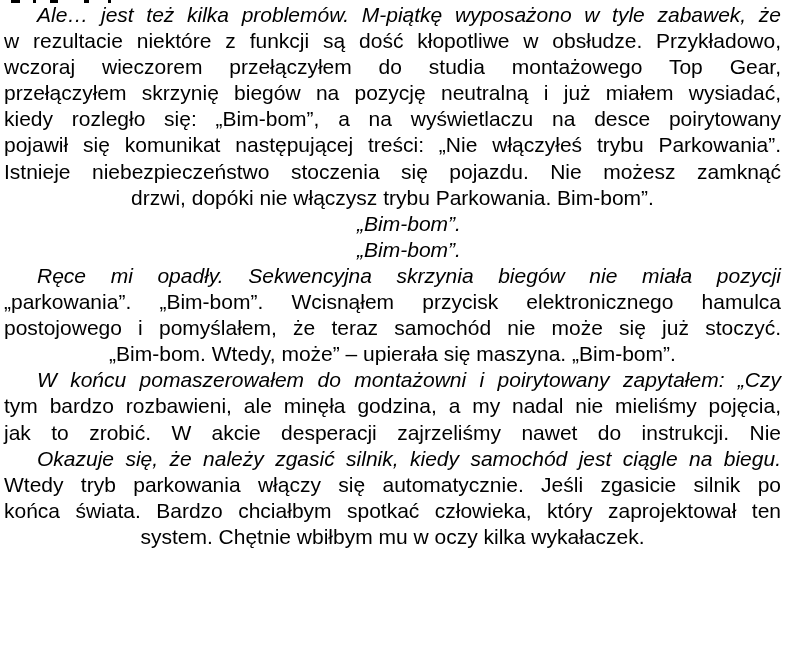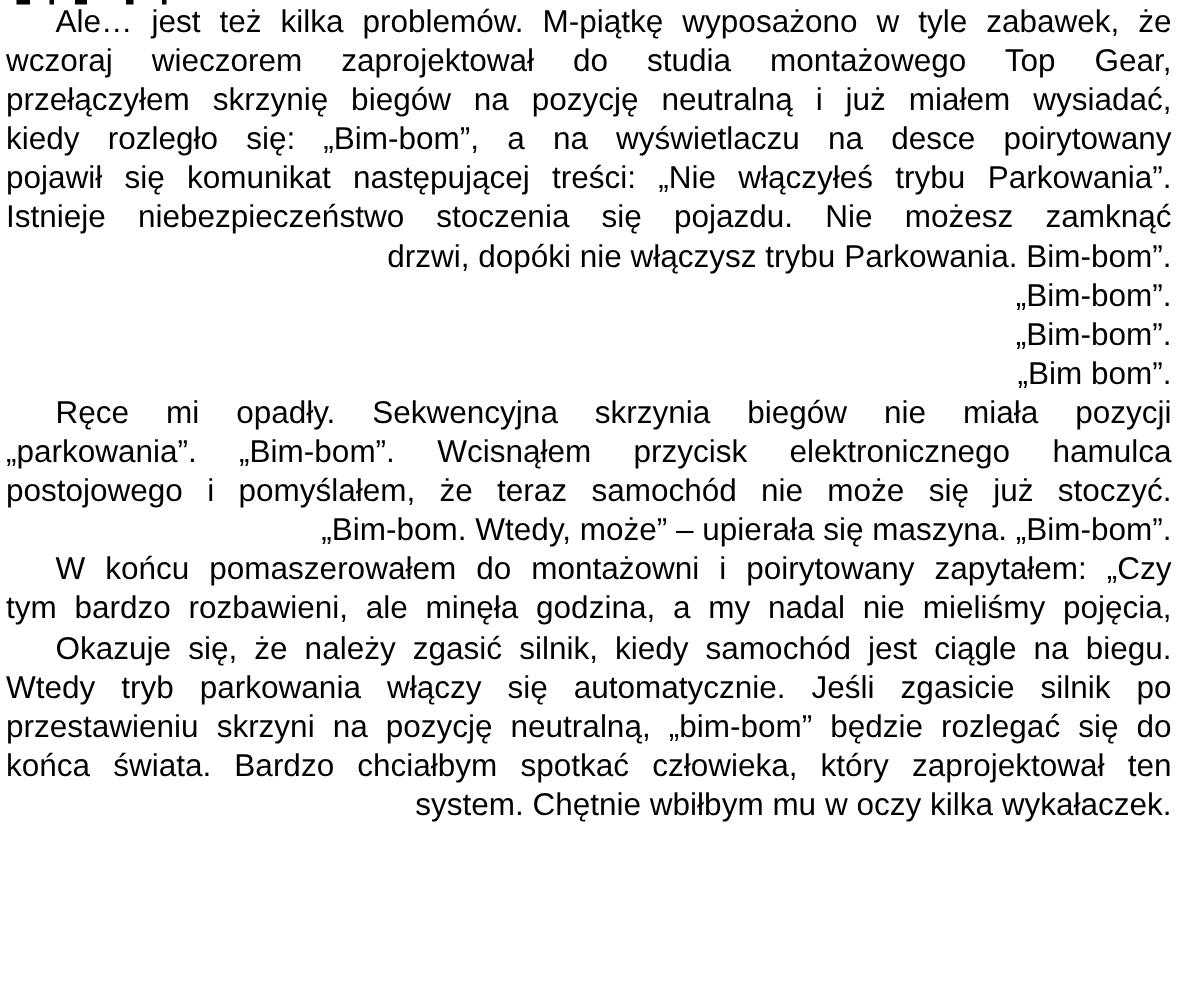--- a/index.html
+++ b/index.html
@@ -25,7 +25,7 @@
     text-align: justify;
     text-align-last: justify;
   }
-  .line.indent { text-indent: 33px; }
+  .line.indent { text-indent: 33px; font-style: italic; }
   .it { }
   
   .artifact {

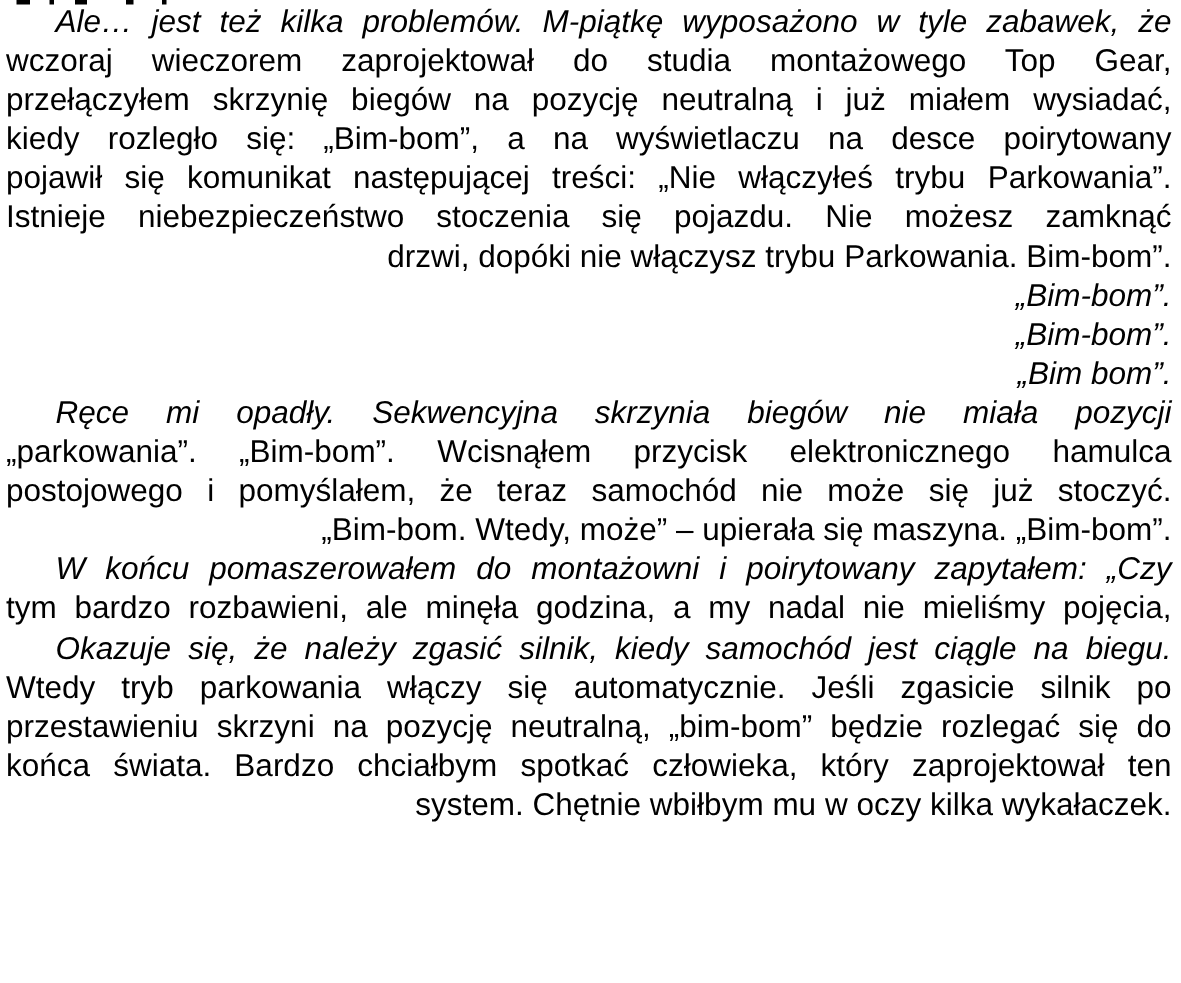--- a/index.html
+++ b/index.html
@@ -51,6 +51,7 @@
   <span class="artifact a5"></span>
   <div>
       <div class="line indent just"><span>Ale… jest też kilka problemów. M-piątkę wyposażono w tyle zabawek, że</span></div>
+      <div class="line just"><span>w rezultacie niektóre z funkcji są dość kłopotliwe w obsłudze. Przykładowo,</span></div>
       <div class="line just"><span>wczoraj wieczorem zaprojektował do studia montażowego </span><span class="it">Top Gear,</span></div>
       <div class="line just"><span>przełączyłem skrzynię biegów na pozycję neutralną i już miałem wysiadać,</span></div>
       <div class="line just"><span>kiedy rozległo się: „Bim-bom”, a na wyświetlaczu na desce poirytowany</span></div>

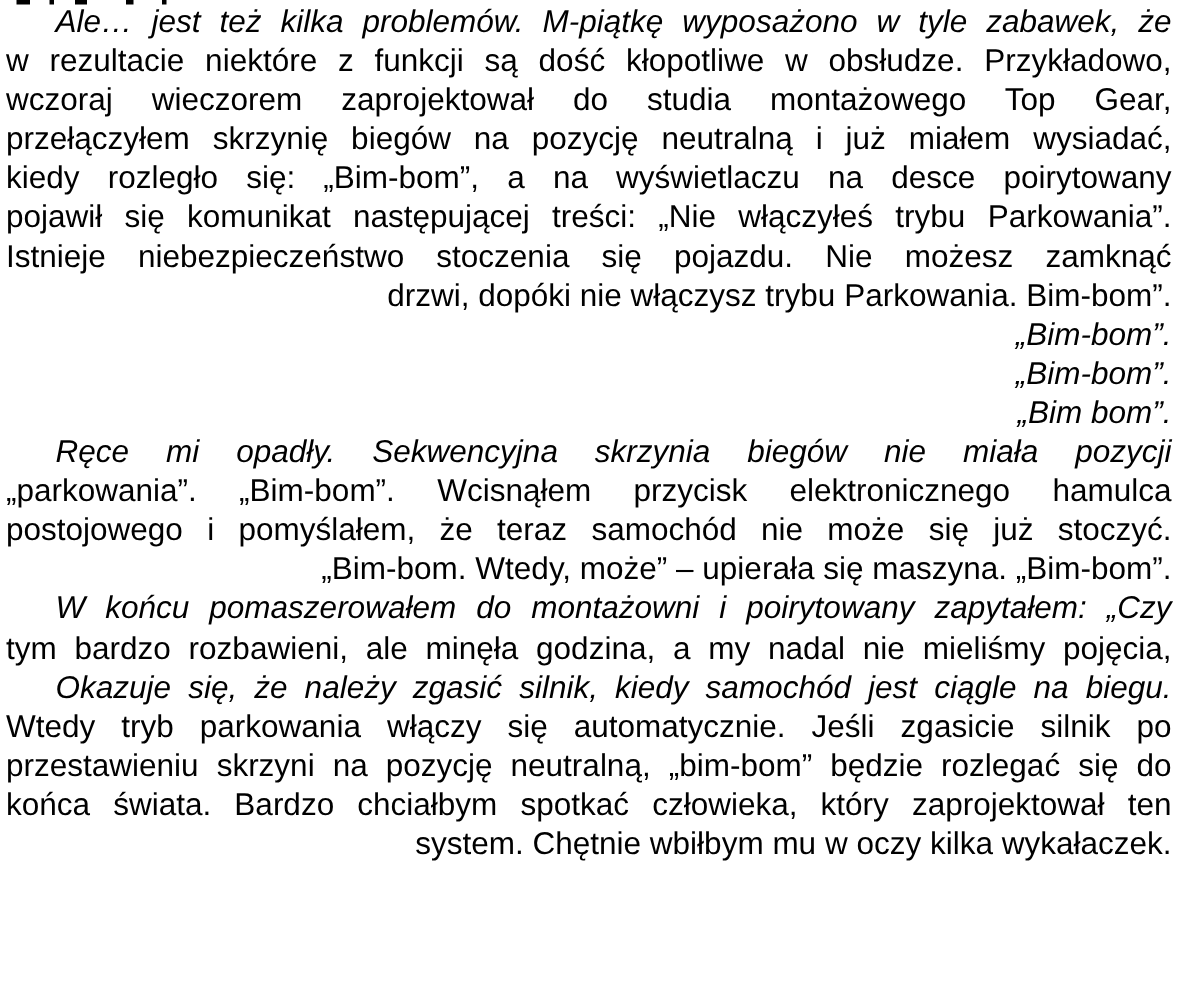--- a/index.html
+++ b/index.html
@@ -52,7 +52,7 @@
   <div>
       <div class="line indent just"><span>Ale… jest też kilka problemów. M-piątkę wyposażono w tyle zabawek, że</span></div>
       <div class="line just"><span>w rezultacie niektóre z funkcji są dość kłopotliwe w obsłudze. Przykładowo,</span></div>
-      <div class="line just"><span>wczoraj wieczorem zaprojektował do studia montażowego </span><span class="it">Top Gear,</span></div>
+      <div class="line just"><span>wczoraj wieczorem przełączyłem do studia montażowego </span><span class="it">Top Gear,</span></div>
       <div class="line just"><span>przełączyłem skrzynię biegów na pozycję neutralną i już miałem wysiadać,</span></div>
       <div class="line just"><span>kiedy rozległo się: „Bim-bom”, a na wyświetlaczu na desce poirytowany</span></div>
       <div class="line just"><span>pojawił się komunikat następującej treści: „Nie włączyłeś trybu Parkowania”.</span></div>

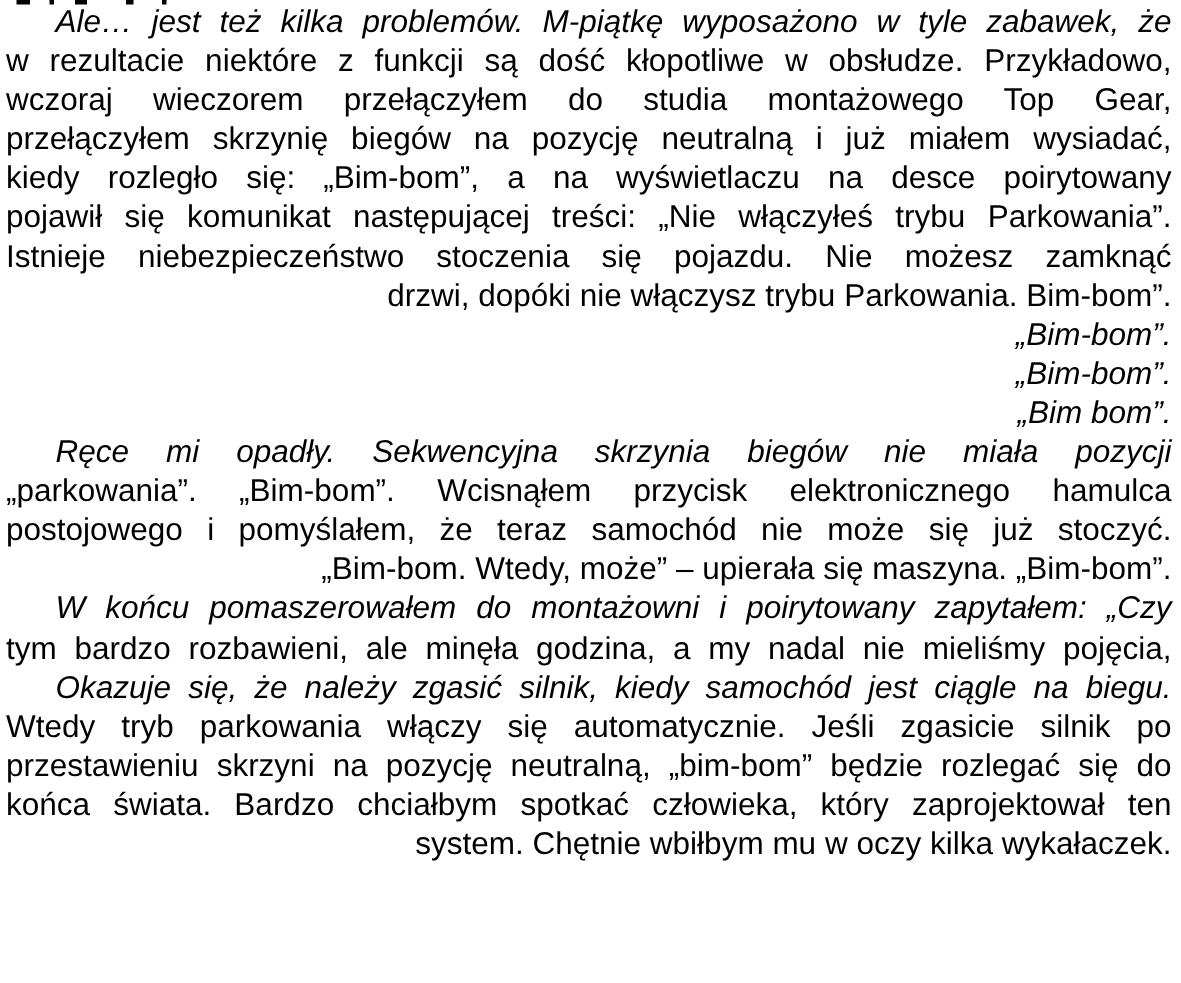--- a/index.html
+++ b/index.html
@@ -20,7 +20,7 @@
     padding: 2px 6px 0 4px;
     overflow: hidden;
   }
-  .line { text-align: right; }
+  .line { text-align: center; }
   .line.just {
     text-align: justify;
     text-align-last: justify;

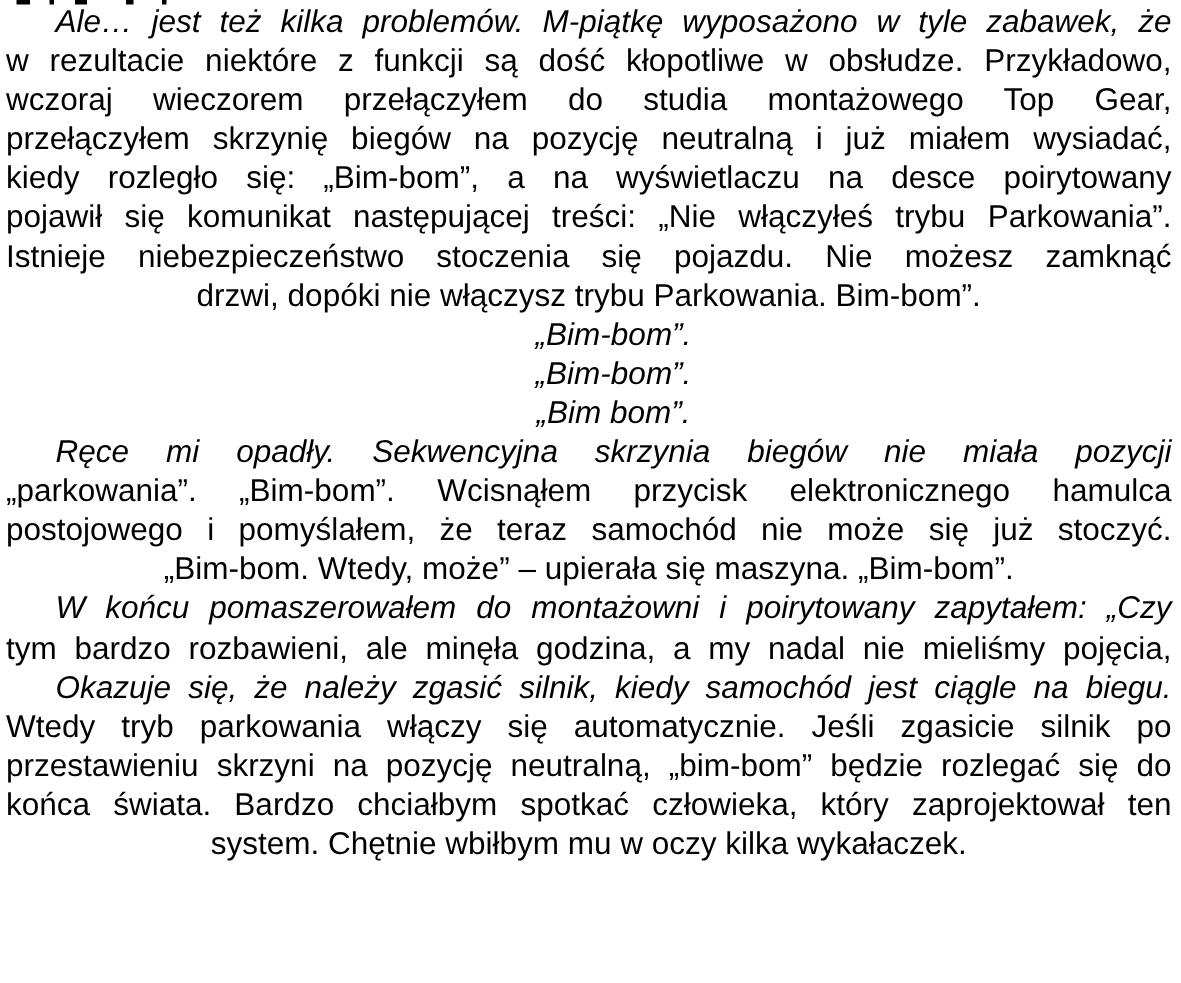--- a/index.html
+++ b/index.html
@@ -60,7 +60,6 @@
       <div class="line"><span>drzwi, dopóki nie włączysz trybu Parkowania. Bim-bom”.</span></div>
       <div class="line indent"><span>„Bim-bom”.</span></div>
       <div class="line indent"><span>„Bim-bom”.</span></div>
-      <div class="line indent"><span>„Bim bom”.</span></div>
       <div class="line indent just"><span>Ręce mi opadły. Sekwencyjna skrzynia biegów nie miała pozycji</span></div>
       <div class="line just"><span>„parkowania”. „Bim-bom”. Wcisnąłem przycisk elektronicznego hamulca</span></div>
       <div class="line just"><span>postojowego i pomyślałem, że teraz samochód nie może się już stoczyć.</span></div>

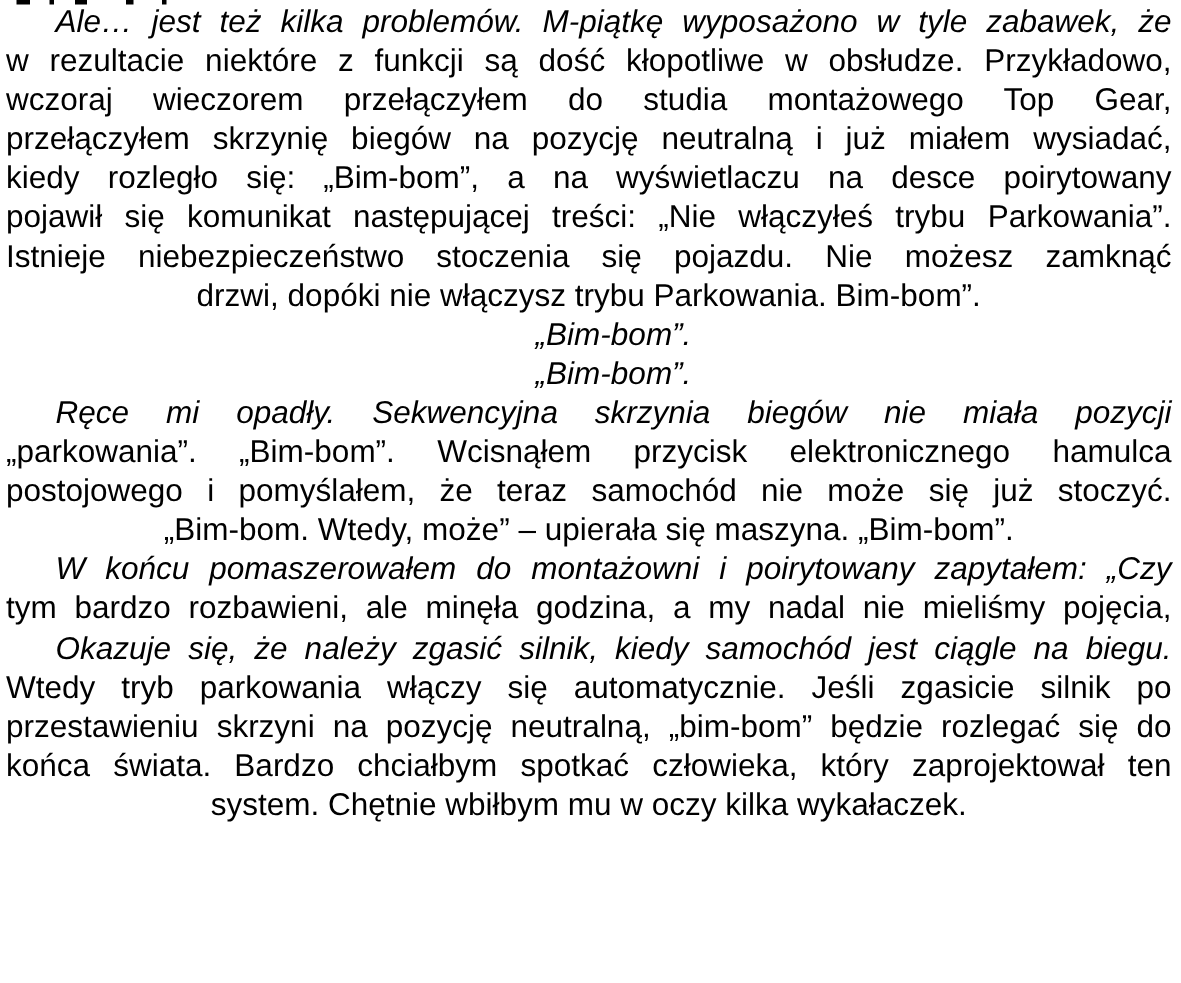--- a/index.html
+++ b/index.html
@@ -66,6 +66,7 @@
       <div class="line"><span>„Bim-bom. Wtedy, może” – upierała się maszyna. „Bim-bom”.</span></div>
       <div class="line indent just"><span>W końcu pomaszerowałem do montażowni i poirytowany zapytałem: „Czy</span></div>
       <div class="line just"><span>tym bardzo rozbawieni, ale minęła godzina, a my nadal nie mieliśmy pojęcia,</span></div>
+      <div class="line just"><span>jak to zrobić. W akcie desperacji zajrzeliśmy nawet do instrukcji. Nie</span></div>
       <div class="line indent just"><span>Okazuje się, że należy zgasić silnik, kiedy samochód jest ciągle na biegu.</span></div>
       <div class="line just"><span>Wtedy tryb parkowania włączy się automatycznie. Jeśli zgasicie silnik po</span></div>
       <div class="line just"><span>przestawieniu skrzyni na pozycję neutralną, „bim-bom” będzie rozlegać się do</span></div>

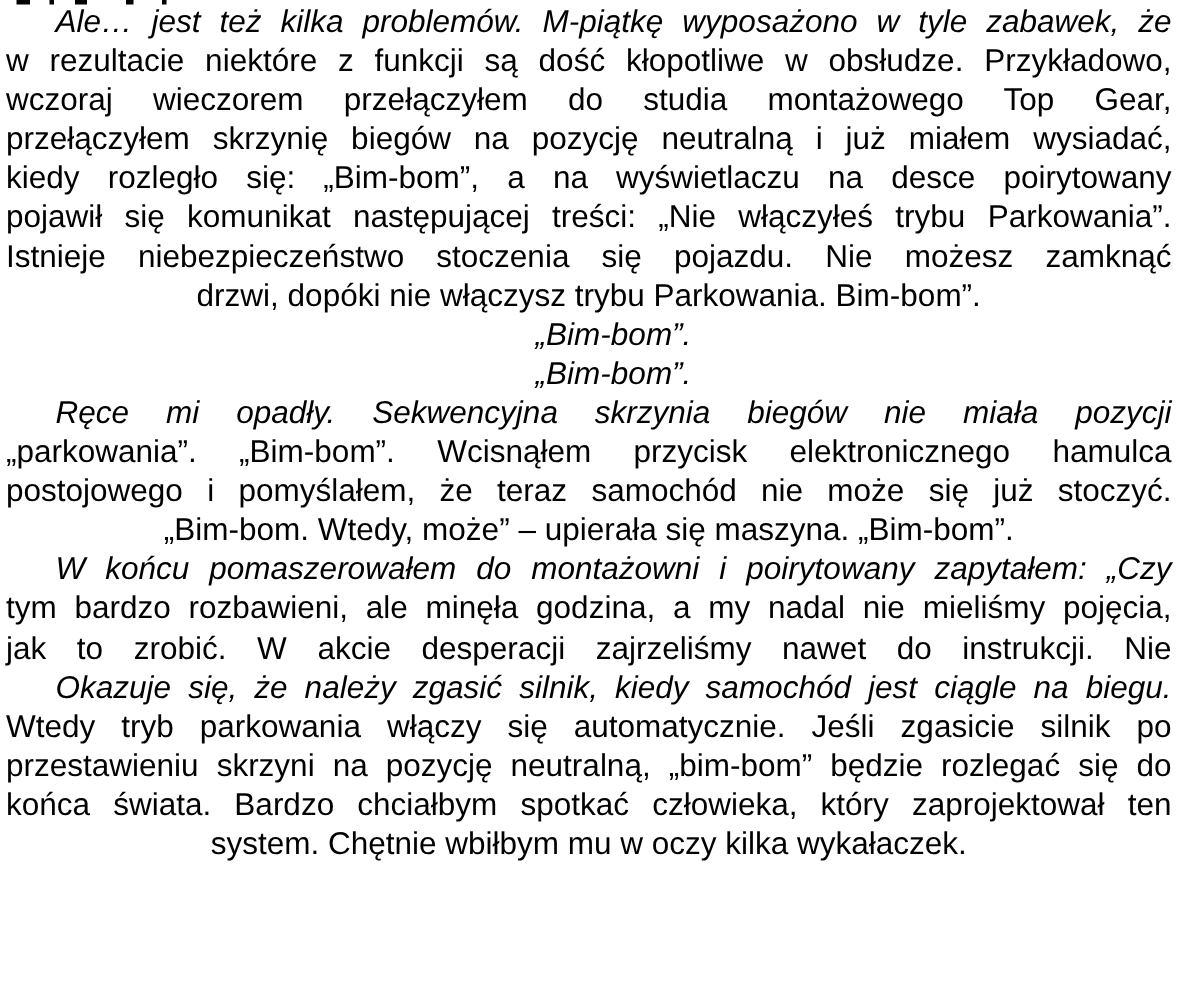--- a/index.html
+++ b/index.html
@@ -69,7 +69,6 @@
       <div class="line just"><span>jak to zrobić. W akcie desperacji zajrzeliśmy nawet do instrukcji. Nie</span></div>
       <div class="line indent just"><span>Okazuje się, że należy zgasić silnik, kiedy samochód jest ciągle na biegu.</span></div>
       <div class="line just"><span>Wtedy tryb parkowania włączy się automatycznie. Jeśli zgasicie silnik po</span></div>
-      <div class="line just"><span>przestawieniu skrzyni na pozycję neutralną, „bim-bom” będzie rozlegać się do</span></div>
       <div class="line just"><span>końca świata. Bardzo chciałbym spotkać człowieka, który zaprojektował ten</span></div>
       <div class="line"><span>system. Chętnie wbiłbym mu w oczy kilka wykałaczek.</span></div>
     </div>

